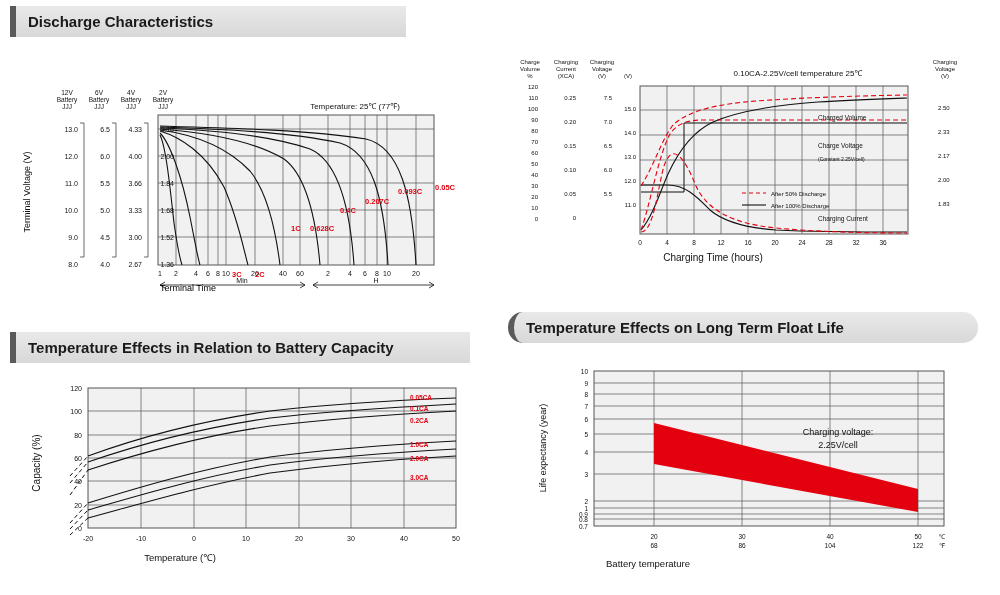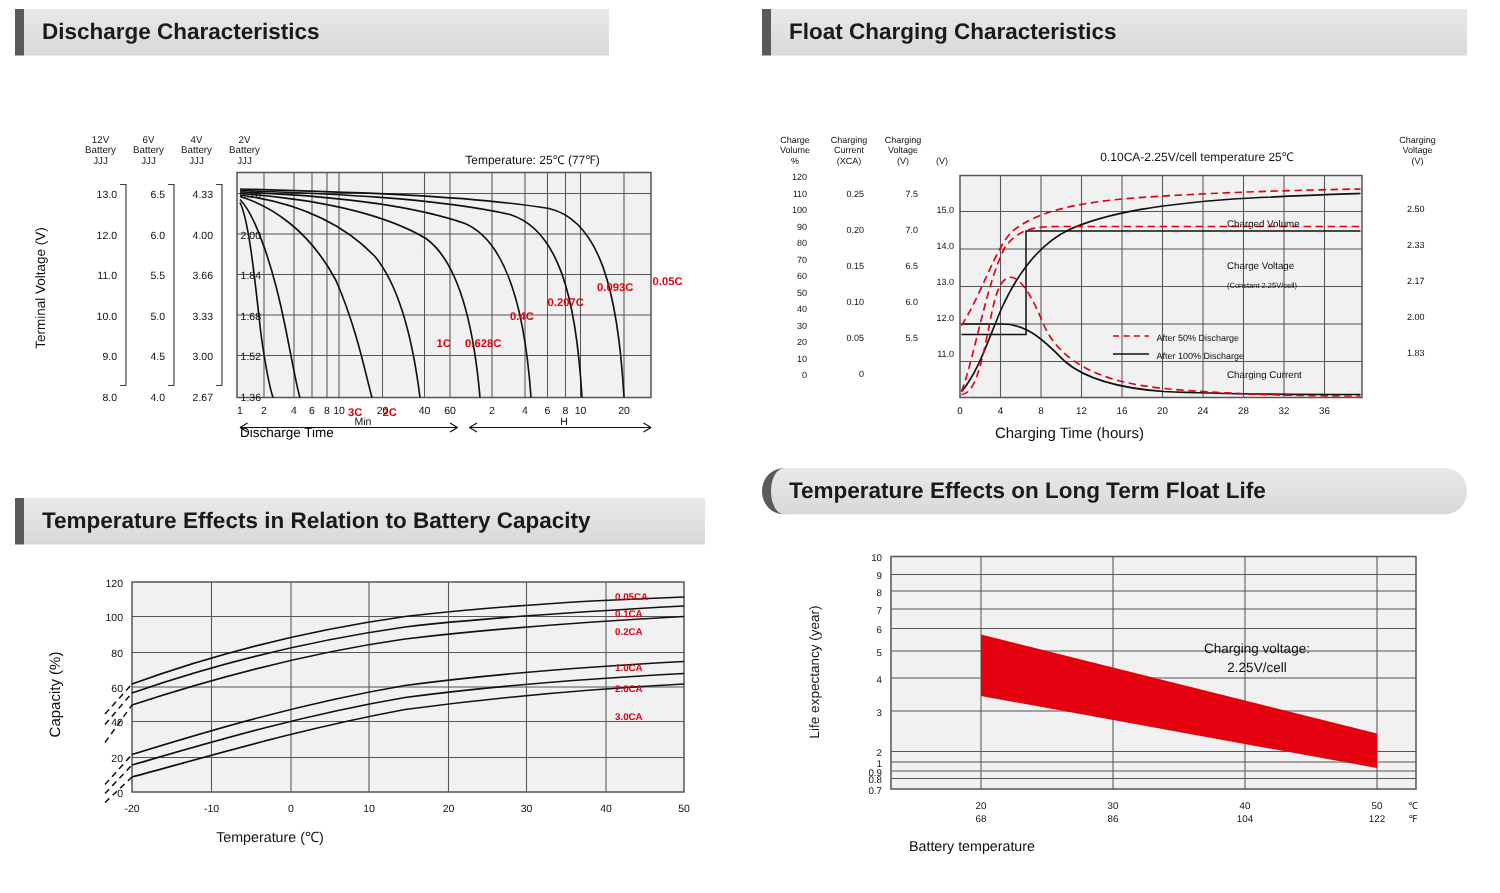--- a/index.html
+++ b/index.html
@@ -171,7 +171,6 @@
 </div>
 
 <div class="panel" id="q2">
-  <div class="panel-title p-title-2">Float Charging Characteristics</div>
   <div class="chart-area">
     <svg width="480" height="258" viewBox="0 0 480 258">
 

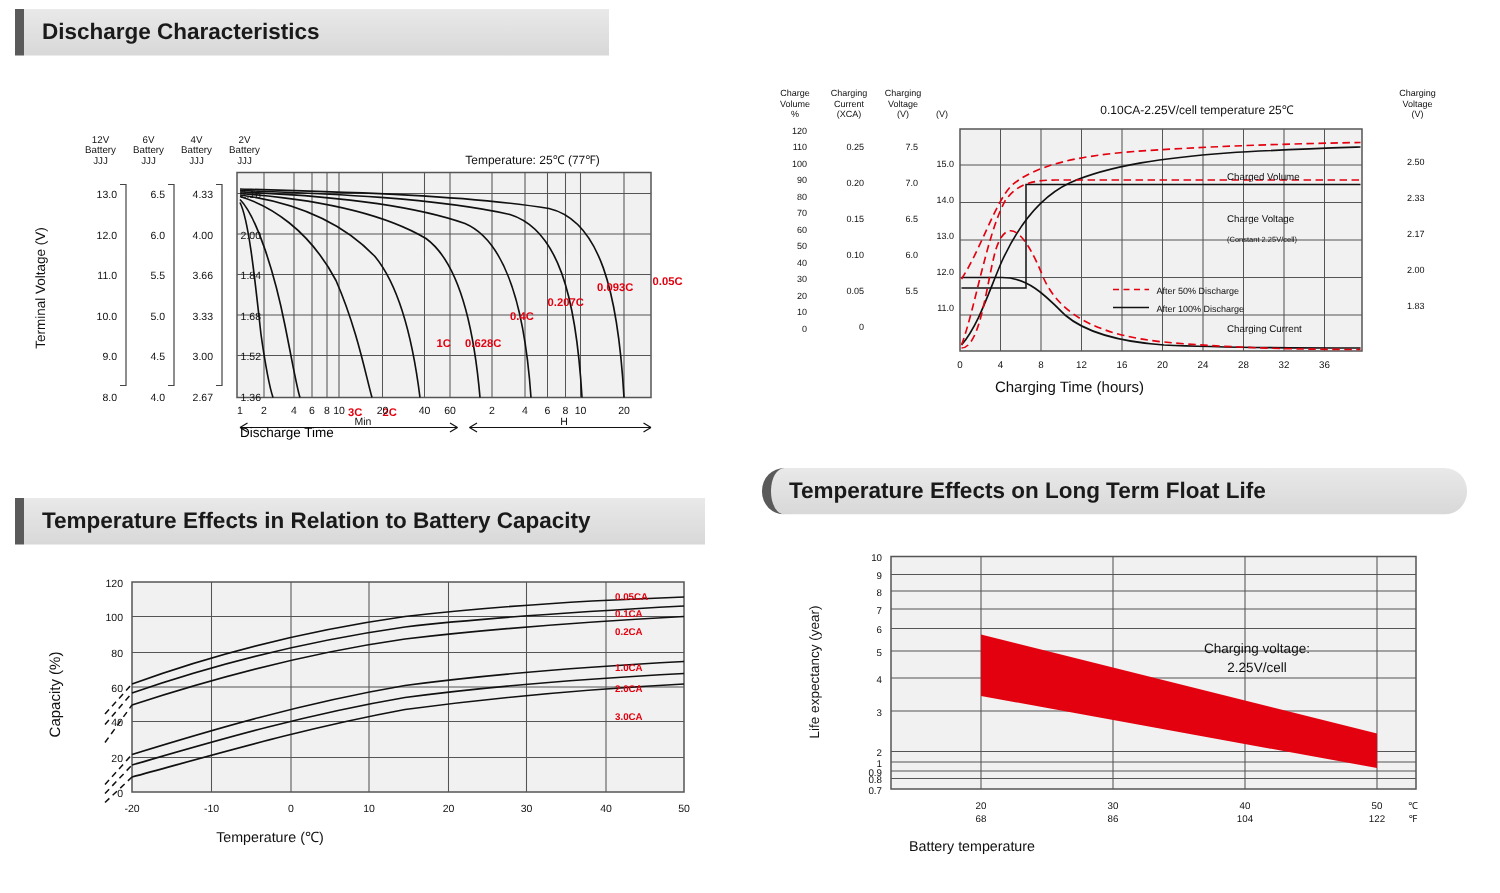--- a/index.html
+++ b/index.html
@@ -166,7 +166,7 @@
       <text x="232" y="246" font-size="7" fill="#111" text-anchor="middle">Min</text>
       <text x="366" y="246" font-size="7" fill="#111" text-anchor="middle">H</text>
     </svg>
-    <div style="position:absolute;left:150px;top:246px;font-size:9px;">Discharge Time</div>
+    <div style="position:absolute;left:150px;top:246px;font-size:9px;">Terminal Time</div>
   </div>
 </div>
 

